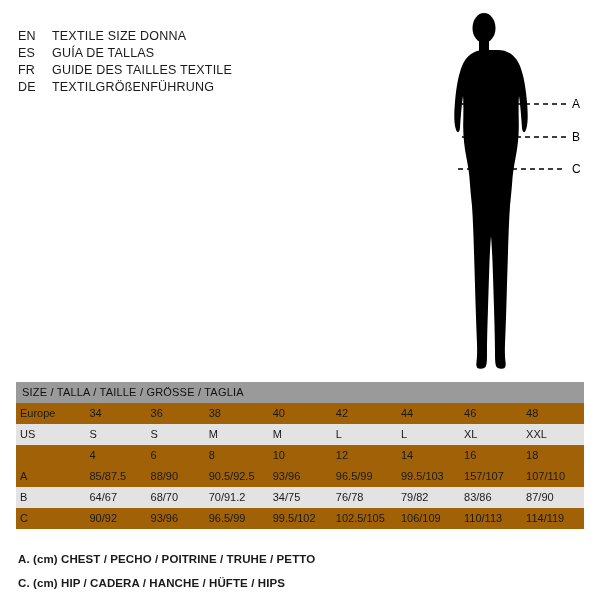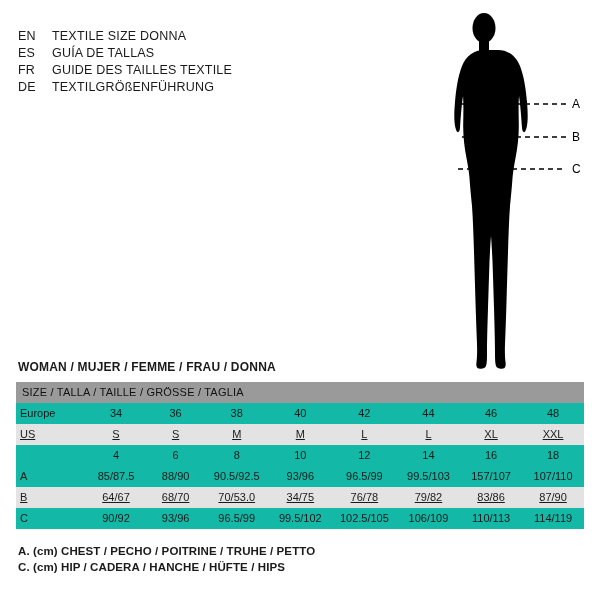--- a/index.html
+++ b/index.html
@@ -203,7 +203,6 @@
     </svg>
   </div>
 
-  <div class="woman-label">WOMAN / MUJER / FEMME / FRAU / DONNA</div>
 
   <table class="size-table">
     <tbody>

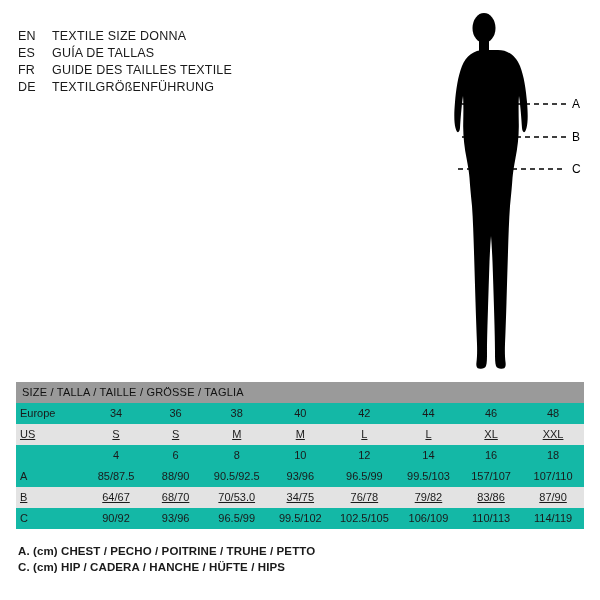--- a/index.html
+++ b/index.html
@@ -89,7 +89,7 @@
     padding-left: 6px;
   }
   tr.shade td { background: #e3e3e3; text-decoration: underline; }
-  tr.plain td { background: #14b8a6; }
+  tr.plain td { background: #a16207; }
   td.rowlabel {
     text-align: left;
     padding-left: 6px;

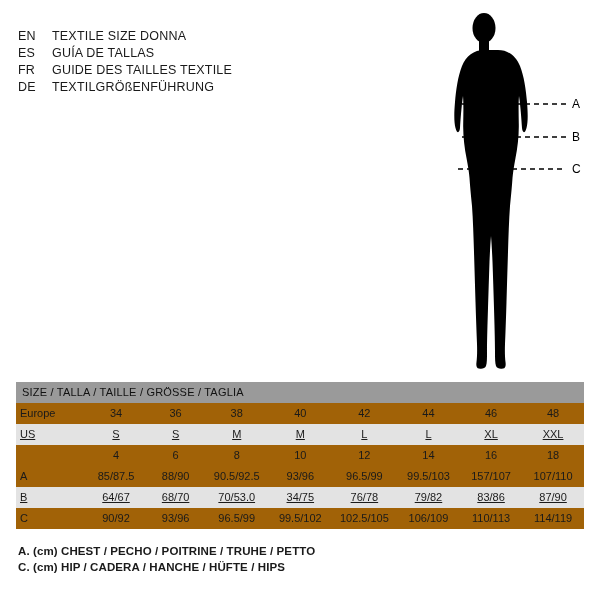--- a/index.html
+++ b/index.html
@@ -96,7 +96,6 @@
     width: 74px;
   }
   td.val {
-    text-align: center;
     width: 61px;
   }
 

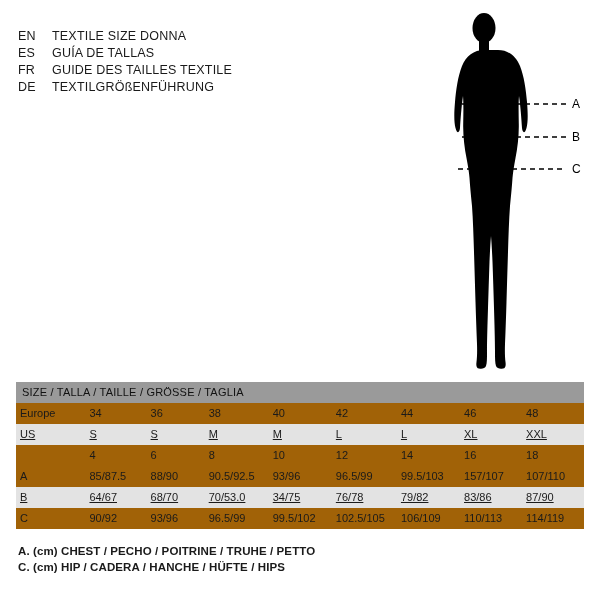--- a/index.html
+++ b/index.html
@@ -88,7 +88,7 @@
     letter-spacing: 0.2px;
     padding-left: 6px;
   }
-  tr.shade td { background: #e3e3e3; text-decoration: underline; }
+  tr.shade td { background: #e3e3e3; }
   tr.plain td { background: #a16207; }
   td.rowlabel {
     text-align: left;

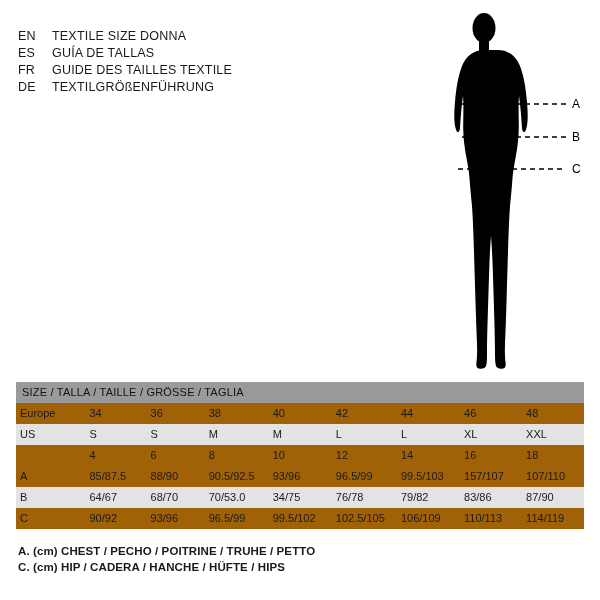--- a/index.html
+++ b/index.html
@@ -262,7 +262,7 @@
         <td class="rowlabel">B</td>
         <td class="val">64/67</td>
         <td class="val">68/70</td>
-        <td class="val">70/53.0</td>
+        <td class="val">70/91.2</td>
         <td class="val">34/75</td>
         <td class="val">76/78</td>
         <td class="val">79/82</td>

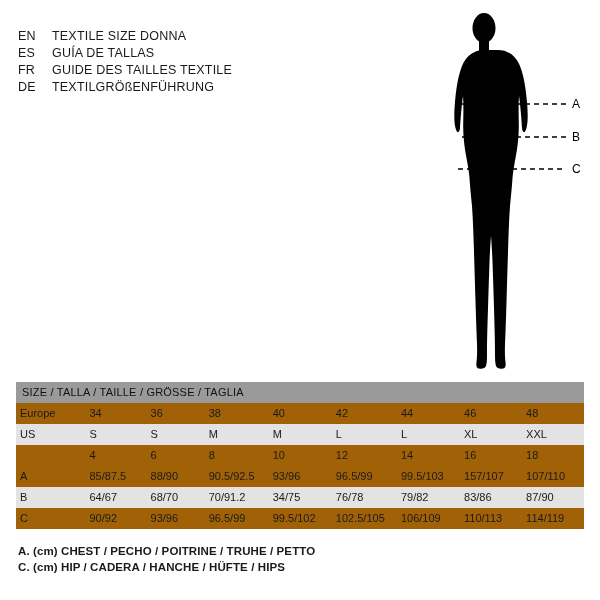--- a/index.html
+++ b/index.html
@@ -109,7 +109,7 @@
     font-weight: bold;
     letter-spacing: 0.1px;
   }
-  .notes div { white-space: nowrap; }
+  .notes div { white-space: nowrap; margin-top: 8px; }
 </style>
 </head>
 <body>

